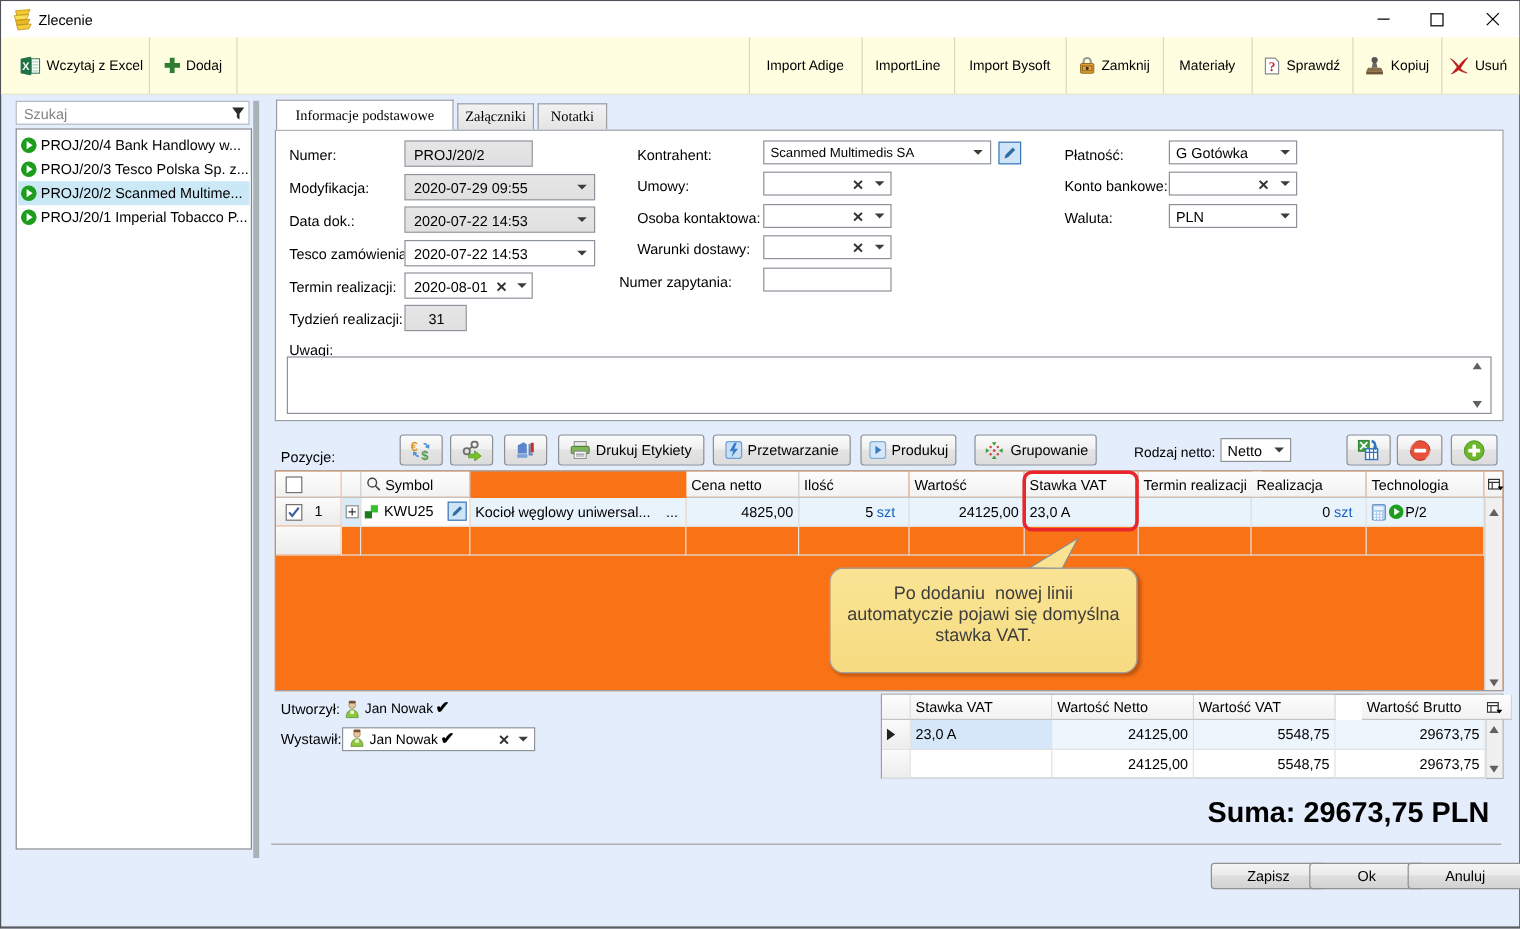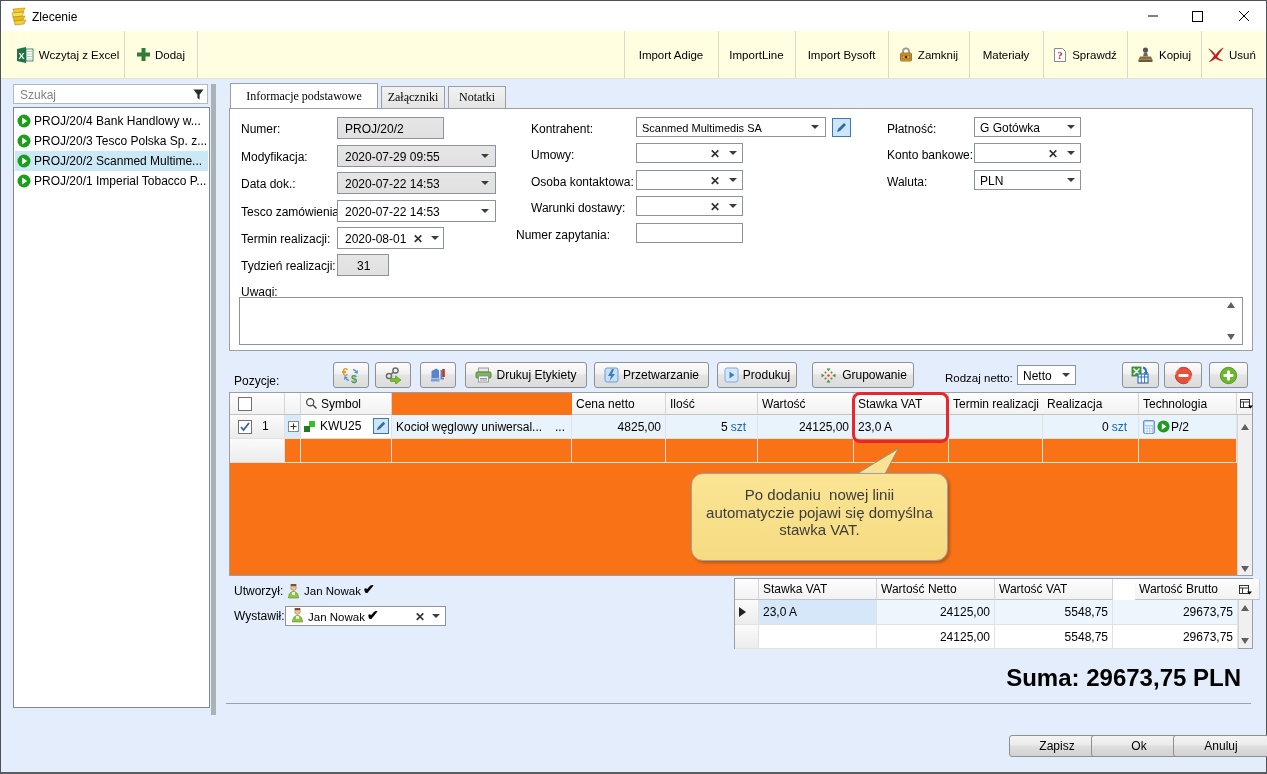--- a/index.html
+++ b/index.html
@@ -47,7 +47,7 @@
 
 #suma { right:25px; top:651px; font-size:24px; font-weight:bold;margin-top:12px; }
 #hr { left:225px; top:702px; width:1025px; height:1px; background:#a0a0a0; }
-.btn { position:absolute; top:718px; width:96px; height:22px; border:1px solid #8e9094; border-radius:3px; background:linear-gradient(#f4f4f4,#ebebeb 45%,#dfdfdf 50%,#d2d2d2); font-size:12px; display:flex; align-items:center; justify-content:center;margin-top:16px; }
+.btn { position:absolute; top:718px; width:96px; height:22px; border:1px solid #8e9094; border-radius:3px; background:linear-gradient(#f4f4f4,#ebebeb 45%,#dfdfdf 50%,#d2d2d2); font-size:12px; display:flex; align-items:center; justify-content:center; }
 </style>
 </head>
 <body>

